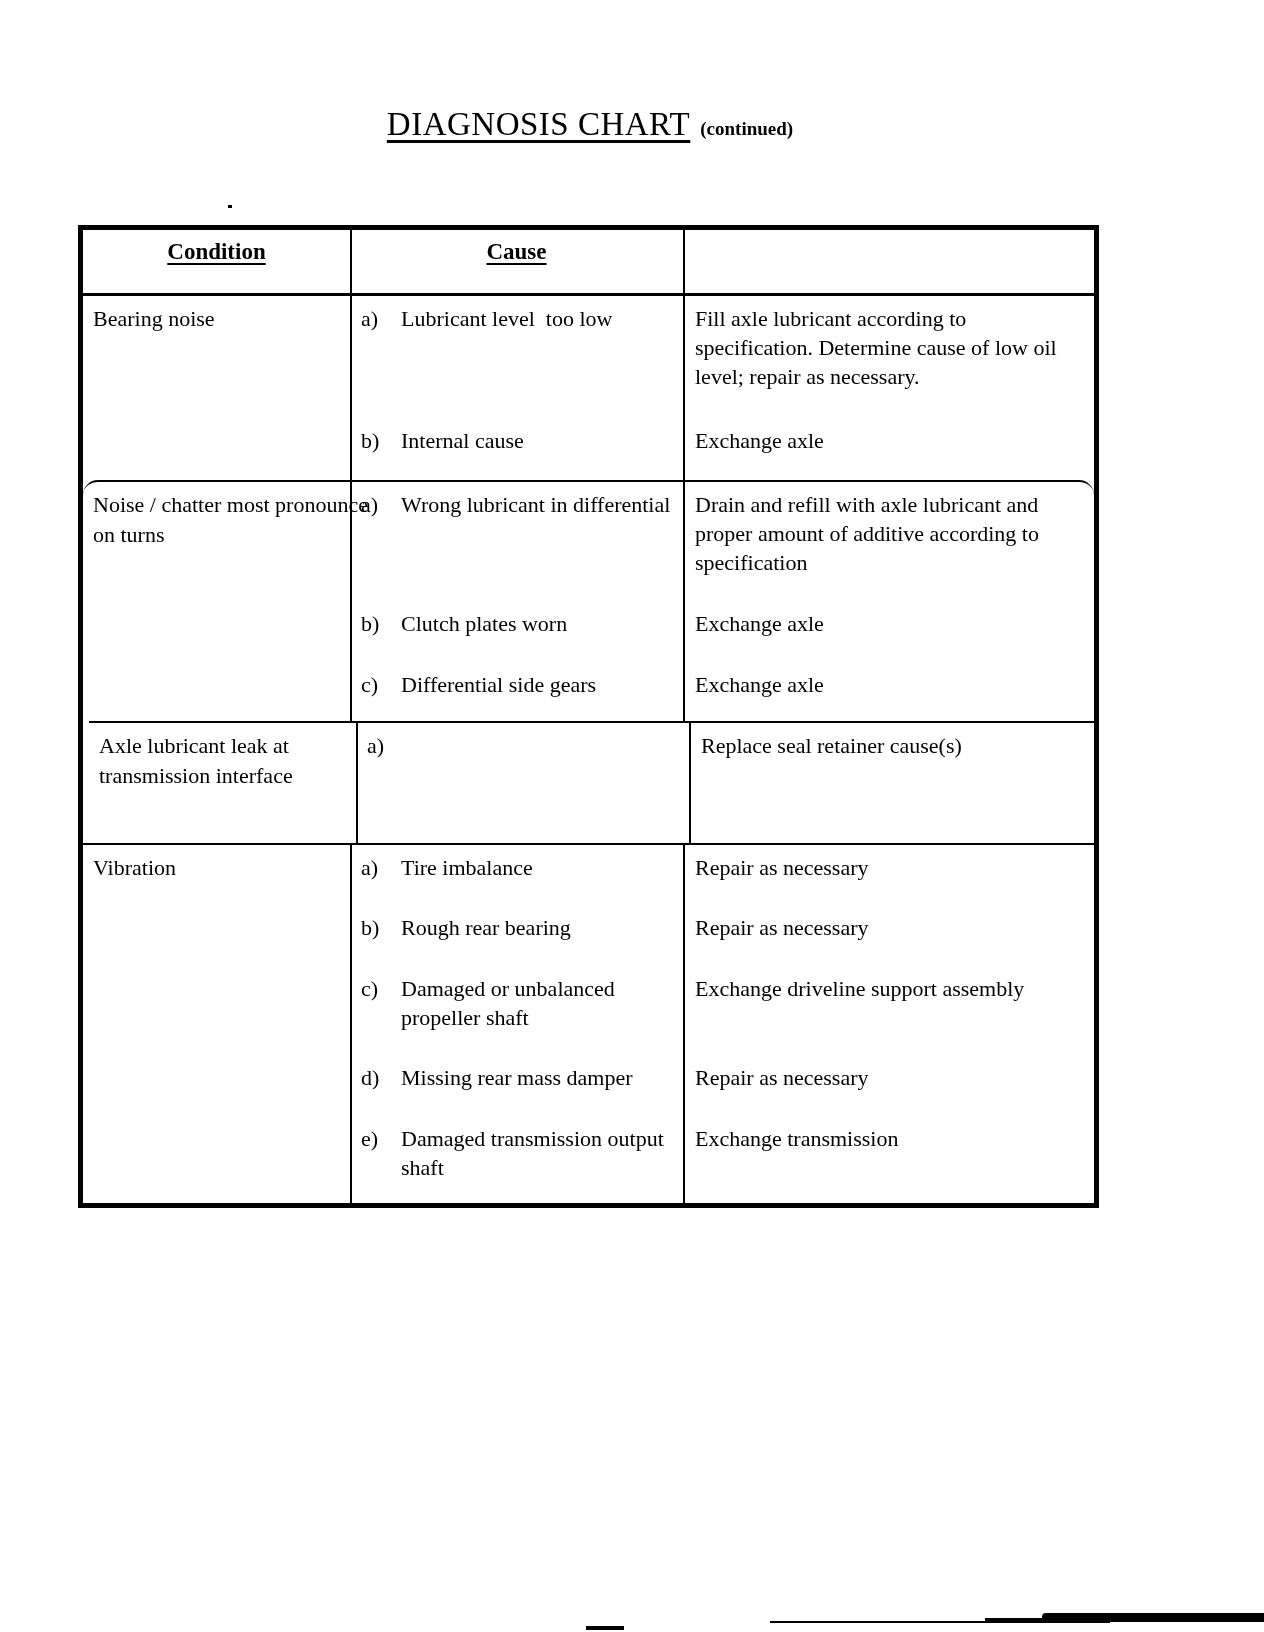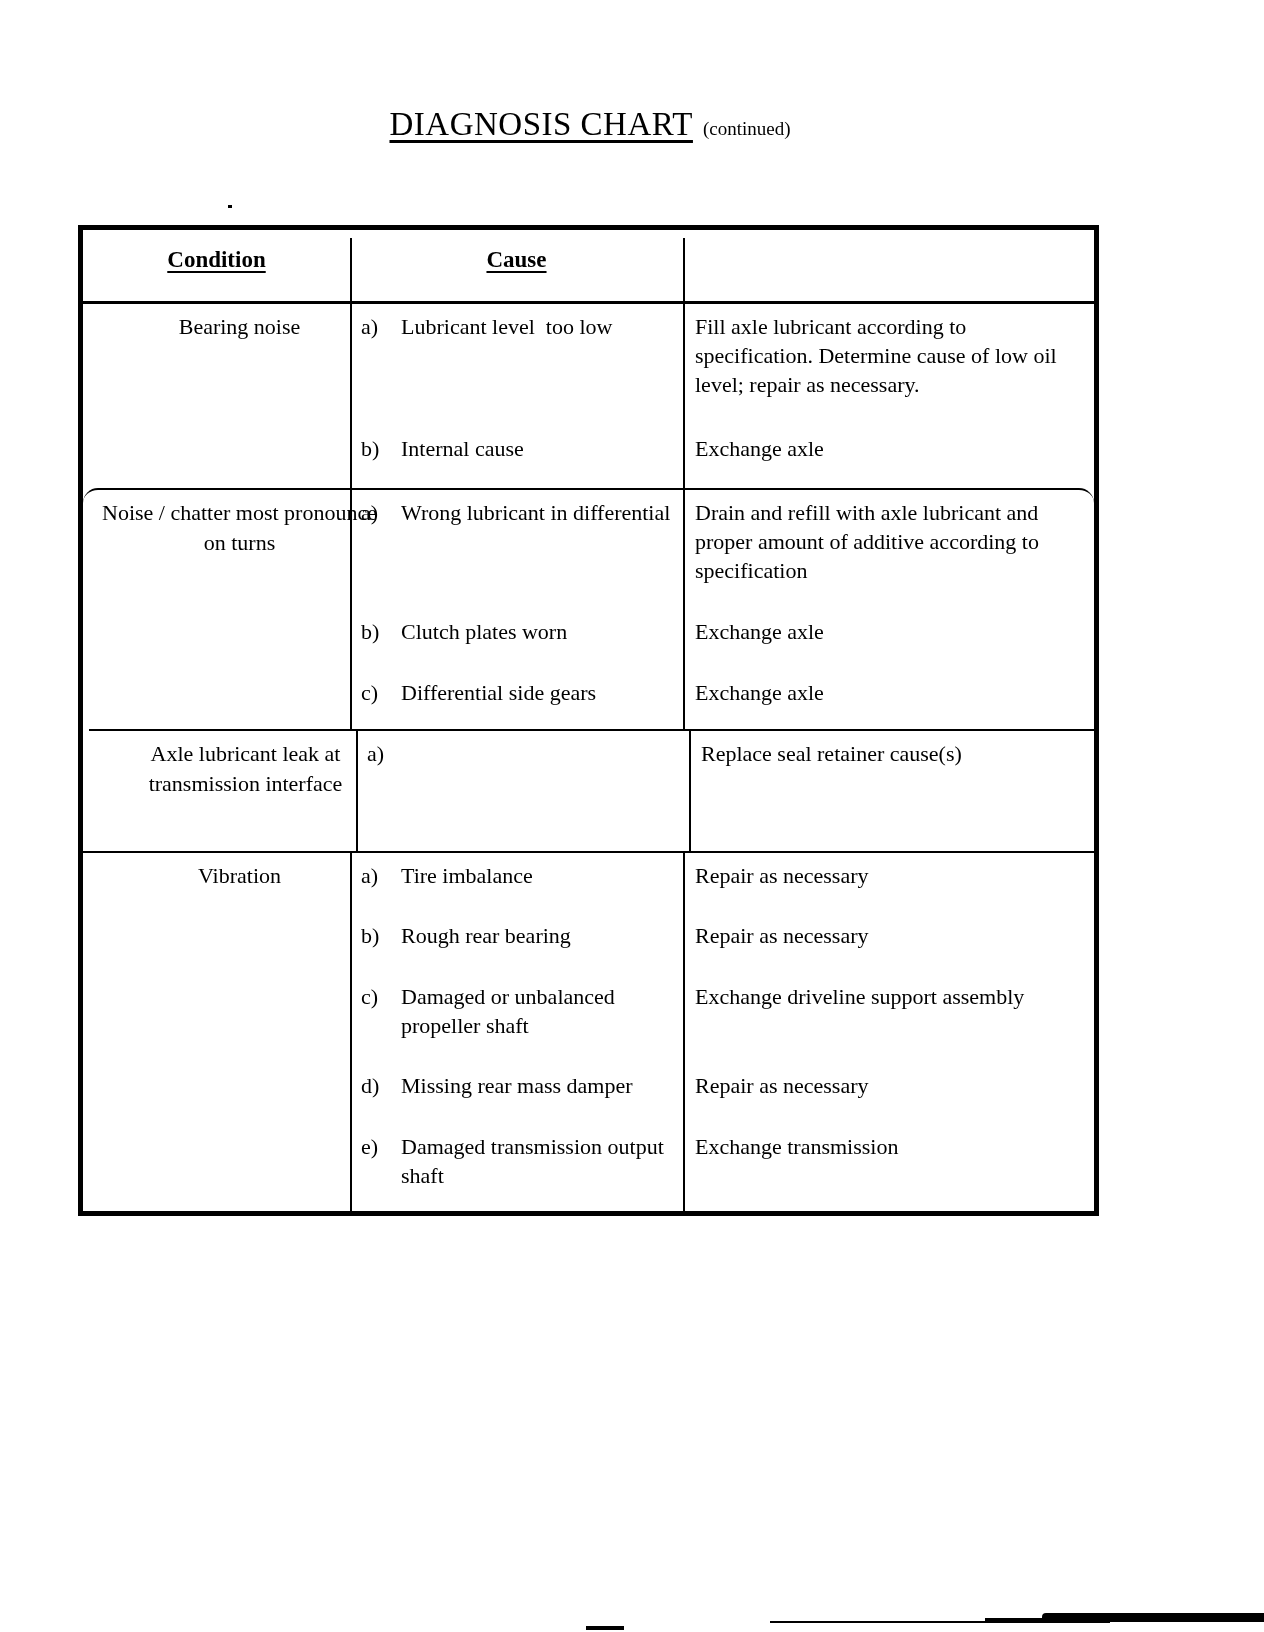--- a/index.html
+++ b/index.html
@@ -14,7 +14,7 @@
     font-size:33px; font-weight:normal; letter-spacing:0.5px;
     text-decoration:underline; text-decoration-thickness:3px; text-underline-offset:5px;
   }
-  .page-title-suffix { font-size:19px; font-weight:normal; margin-left:10px;margin-top:16px; }
+  .page-title-suffix { font-size:19px; font-weight:bold; margin-left:10px;margin-top:16px; }
 
   .diag-table {
     position:absolute; left:78px; top:225px; width:1021px;

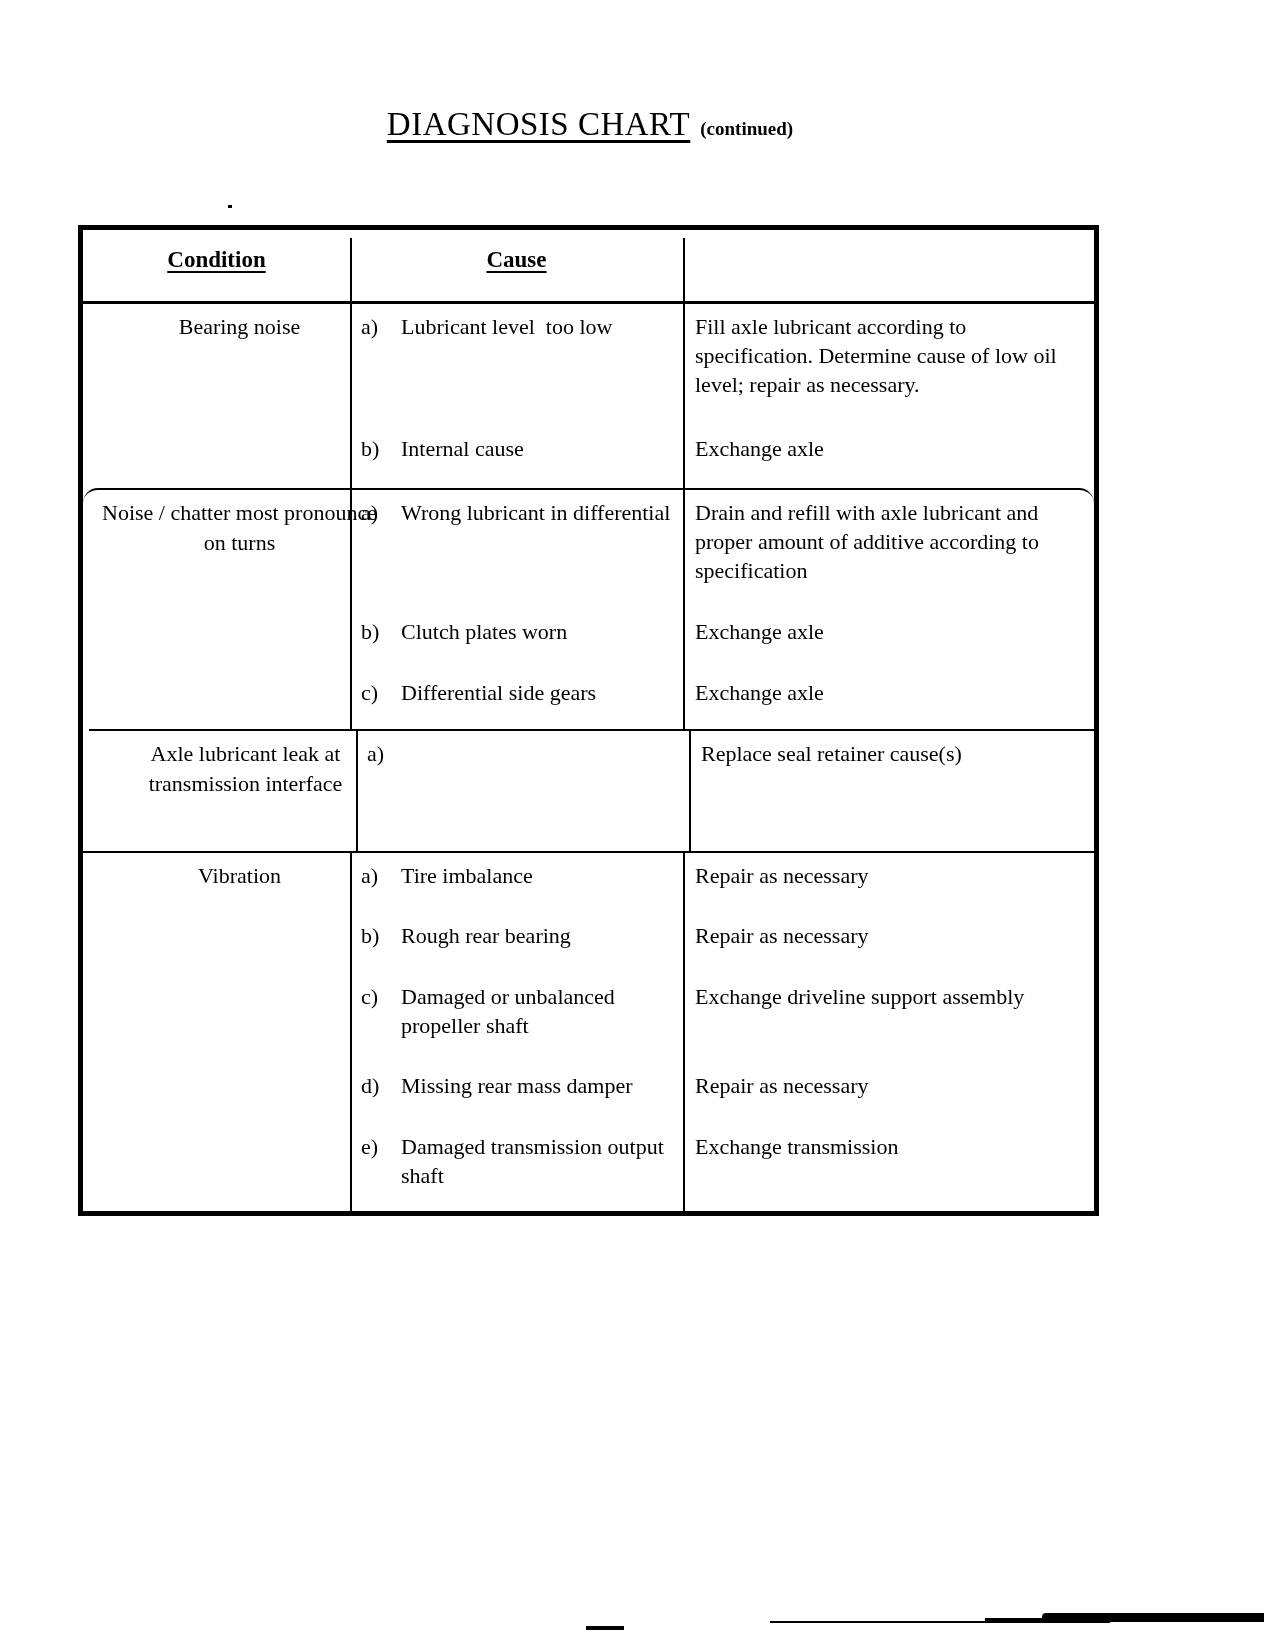--- a/index.html
+++ b/index.html
@@ -26,7 +26,7 @@
 
   .thead-row {
     display:grid; grid-template-columns:267px 333px 1fr;
-    min-height:63px; padding-top:9px;margin-top:8px;
+    min-height:63px; padding-top:9px;
   }
   .thead-cell {
     text-align:center; font-size:23px; font-weight:bold;

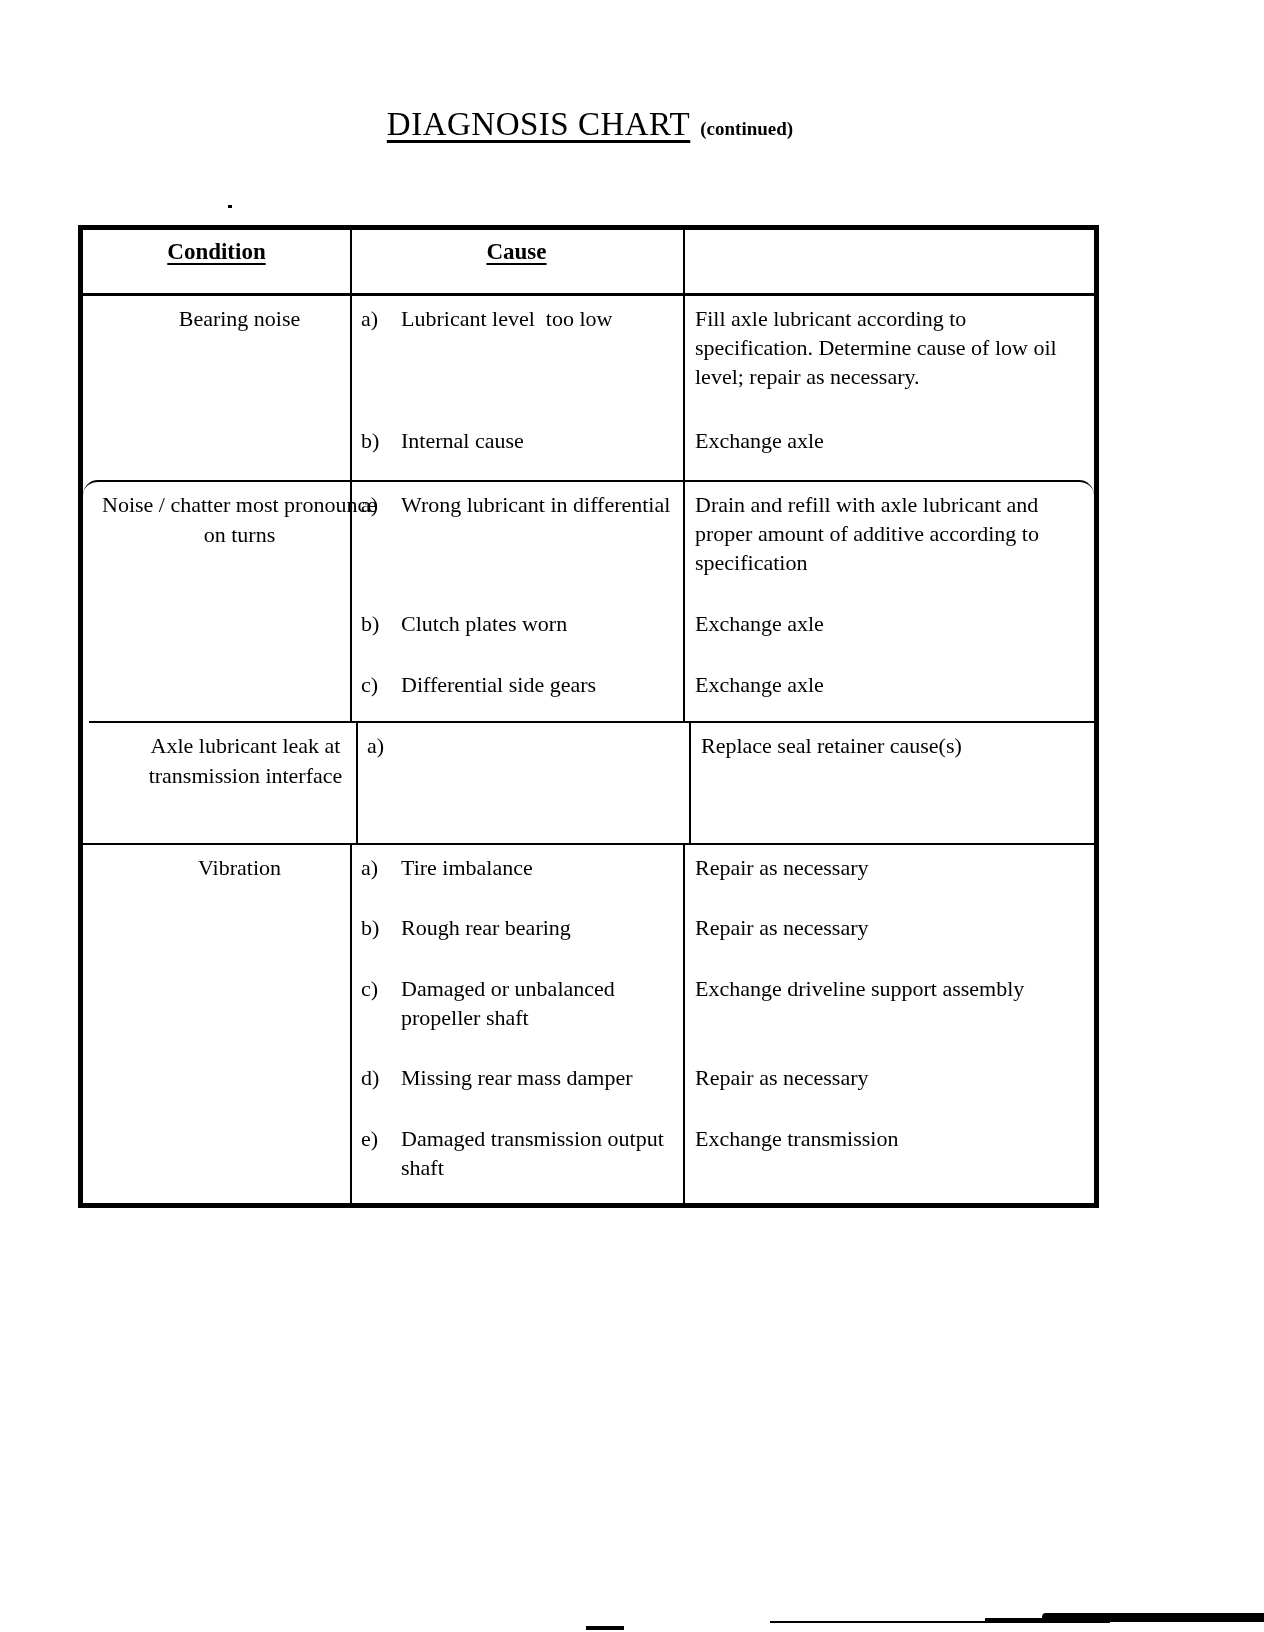--- a/index.html
+++ b/index.html
@@ -48,7 +48,7 @@
 
   .cond {
     position:absolute; left:0; top:0; width:311px;
-    padding:8px 8px 0 10px; font-size:22px; line-height:30px;text-align:center;
+    padding:8px 8px 0 10px; font-size:22px; line-height:30px;
   }
   .cause { grid-column:1; display:flex; padding:0 12px 0 9px; }
   .cause .ltr { width:40px; flex:0 0 40px; }

